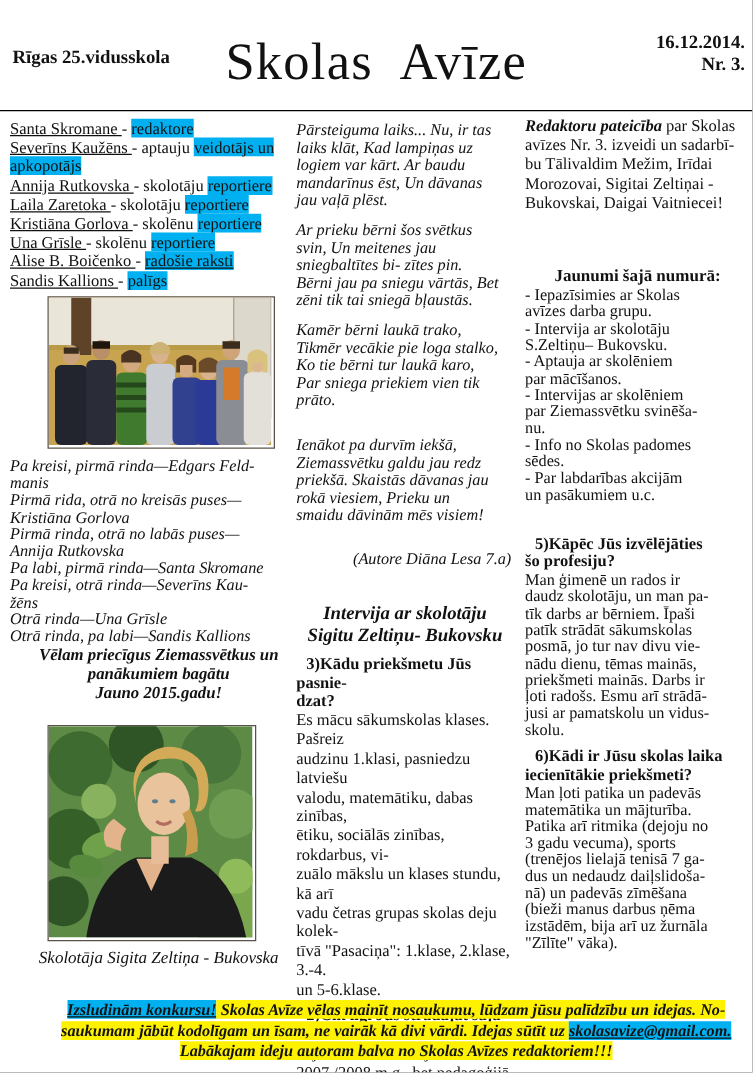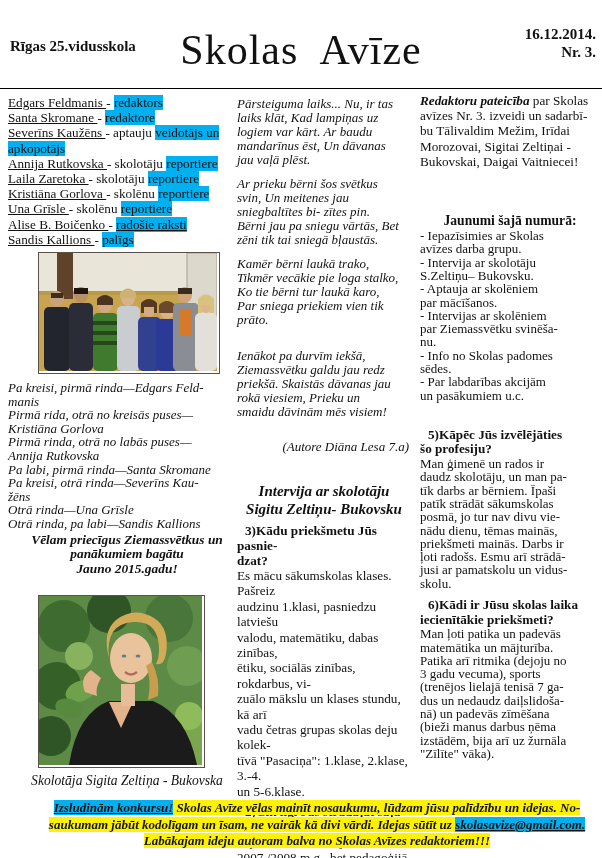--- a/index.html
+++ b/index.html
@@ -71,7 +71,6 @@
 
   <div class="col-left">
 
-    <div class="team-line"><span class="u">Edgars Feldmanis </span><span>- </span><span class="hl-blue">redaktors</span></div>
     <div class="team-line"><span class="u">Santa Skromane </span><span>- </span><span class="hl-blue">redaktore</span></div>
     <div class="team-line"><span class="u">Severīns Kaužēns </span><span>- aptauju </span><span class="hl-blue">veidotājs un apkopotājs</span></div>
     <div class="team-line"><span class="u">Annija Rutkovska </span><span>- skolotāju </span><span class="hl-blue">reportiere</span></div>

